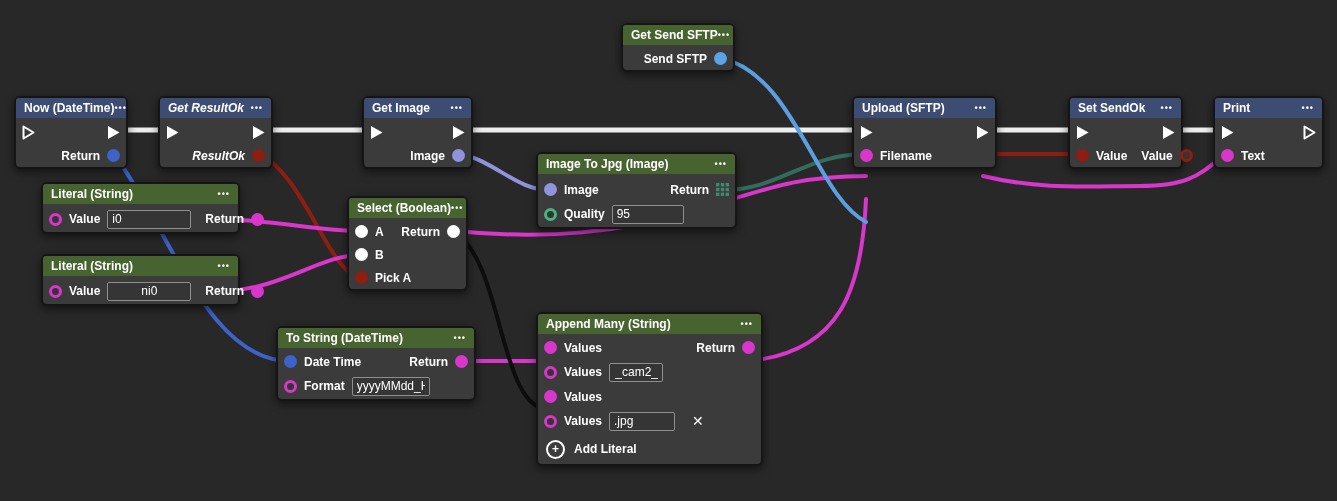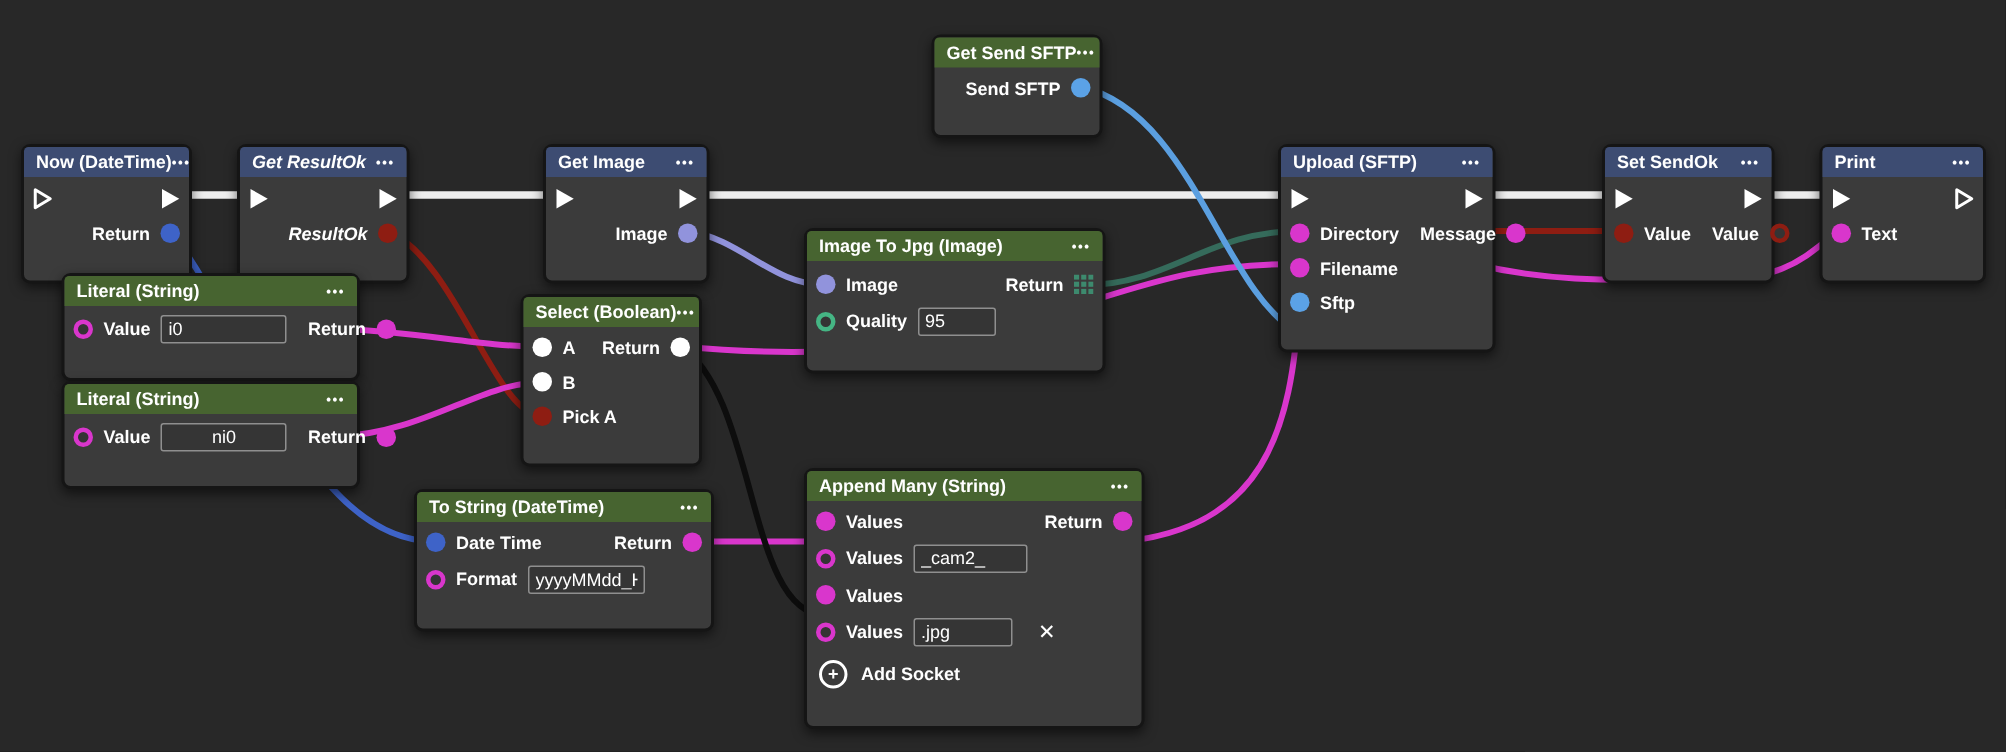--- a/index.html
+++ b/index.html
@@ -24,7 +24,7 @@
   .hdr-blue{background:#3d4c72;}
   .hdr-green{background:#476430;}
   .menu{font-size:9px;letter-spacing:1px;cursor:pointer;line-height:20px;}
-  .body{padding:2px 0 20px 0;}
+  .body{padding:2px 0 0 0;}
   .row{height:23px;display:flex;align-items:center;padding:0 6px;gap:7px;}
   .row.frow{height:26px;}
   .row.exec{height:24px;justify-content:space-between;padding:0 5px;}

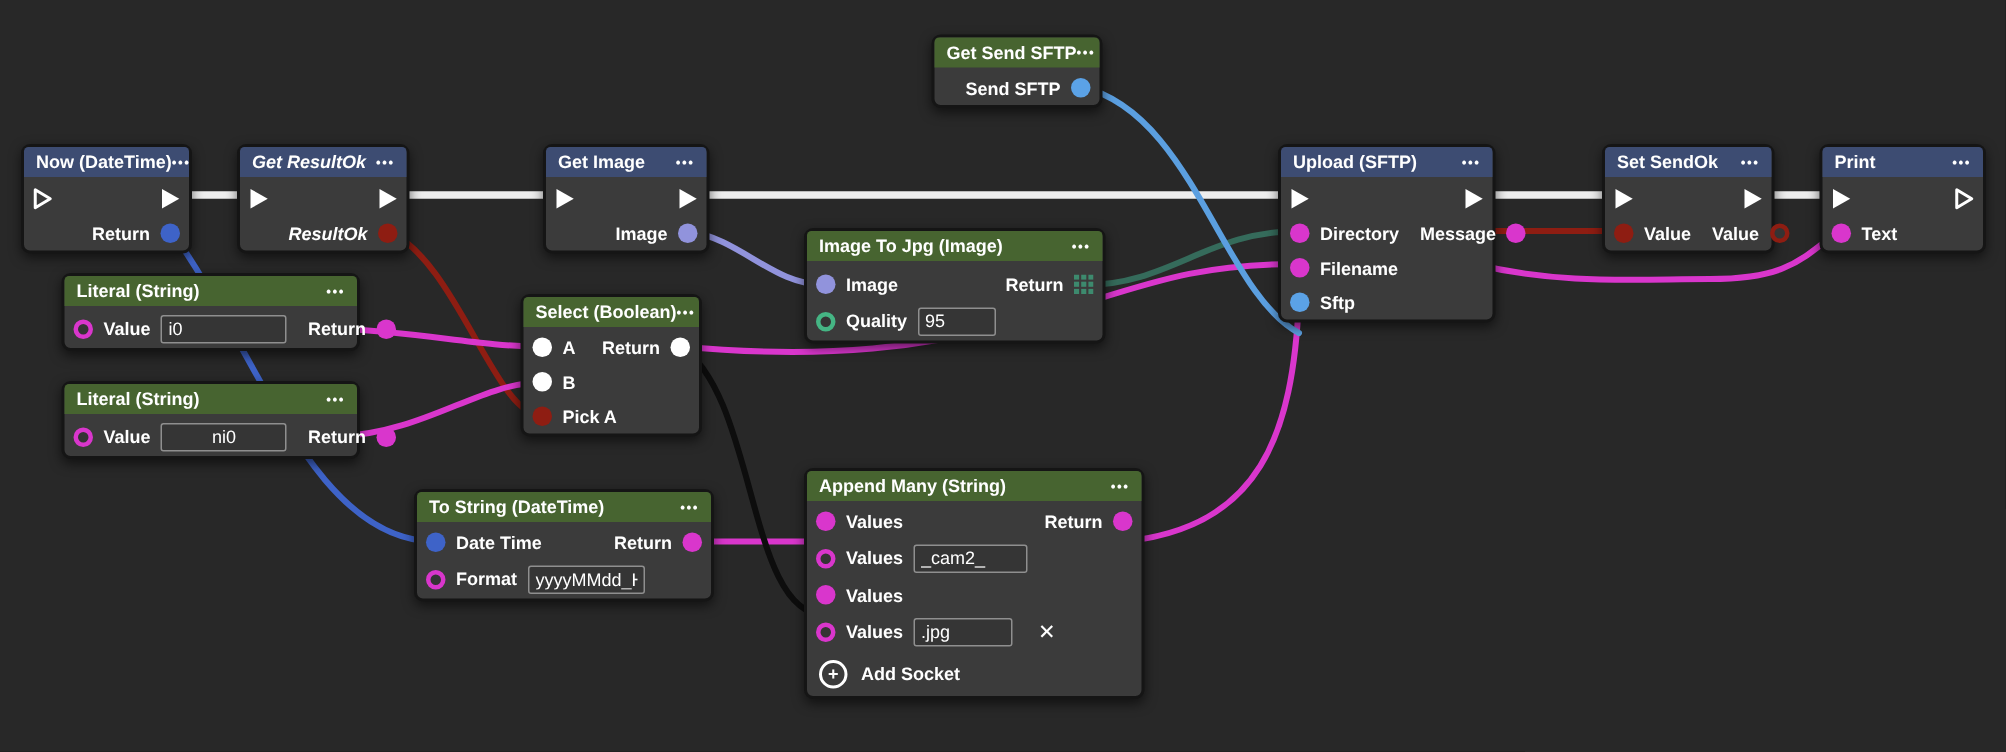--- a/index.html
+++ b/index.html
@@ -316,13 +316,6 @@
       </div>
       <div class="row">
         <span class="pin fill c-mag"></span>
-        <span class="lbl">Directory</span>
-        <span class="sp"></span>
-        <span class="lbl">Message</span>
-        <span class="pin fill c-mag"></span>
-      </div>
-      <div class="row">
-        <span class="pin fill c-mag"></span>
         <span class="lbl">Filename</span>
       </div>
       <div class="row">

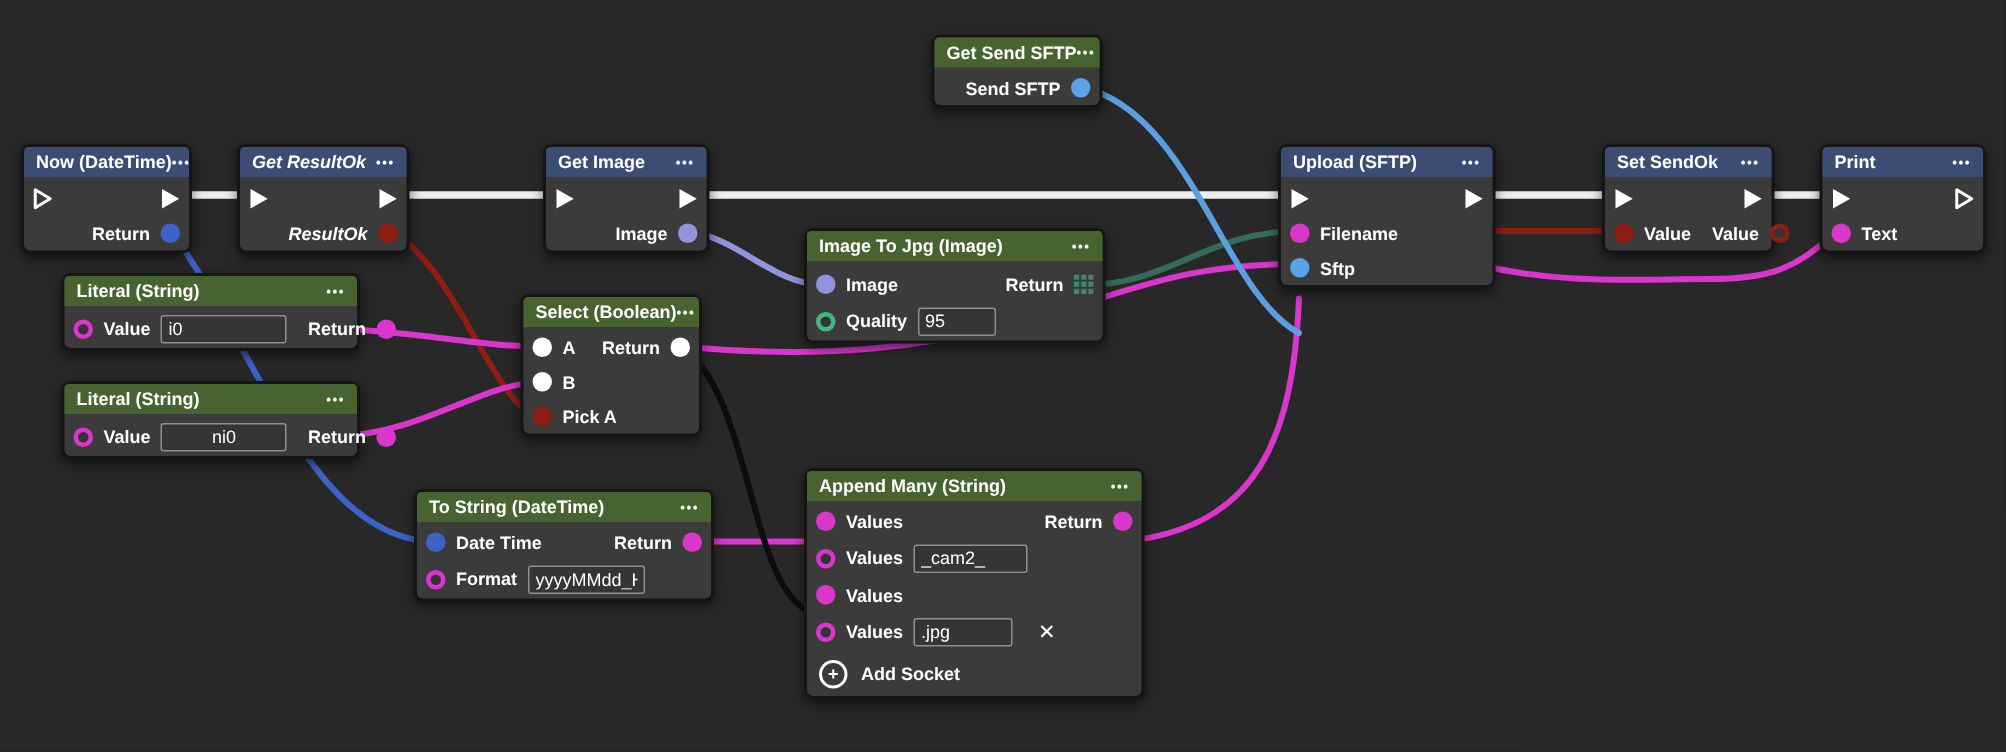--- a/index.html
+++ b/index.html
@@ -318,10 +318,6 @@
         <span class="pin fill c-mag"></span>
         <span class="lbl">Filename</span>
       </div>
-      <div class="row">
-        <span class="pin fill c-lblue"></span>
-        <span class="lbl">Sftp</span>
-      </div>
     </div>
   </div>
 

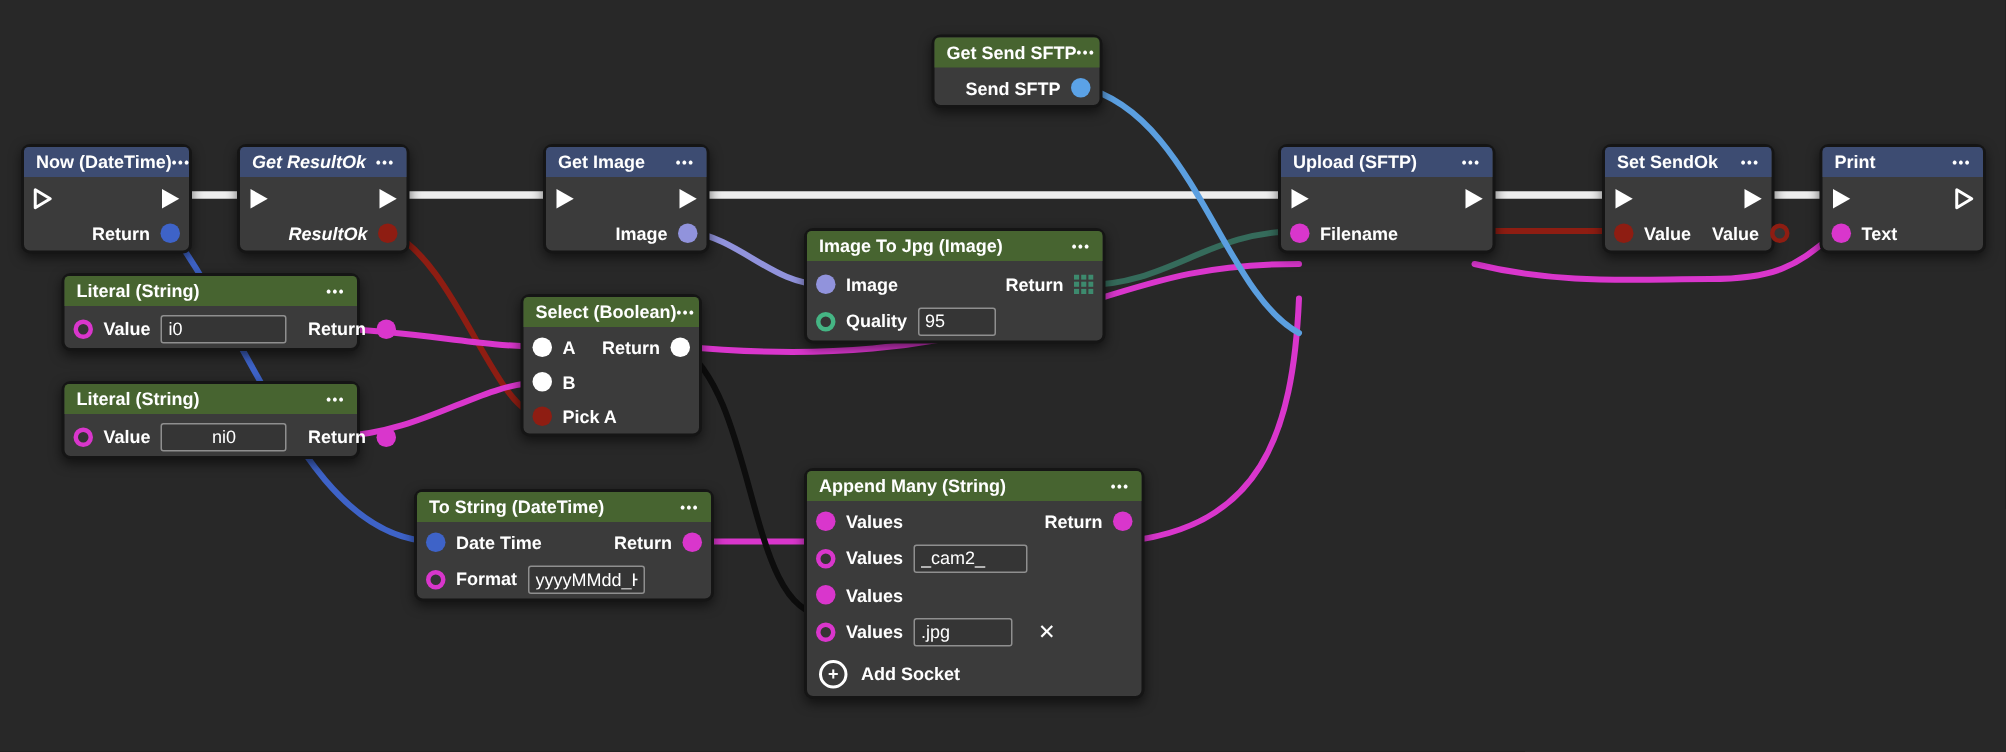--- a/index.html
+++ b/index.html
@@ -181,7 +181,7 @@
       <div class="row frow">
         <span class="pin hollow c-em"></span>
         <span class="lbl">Quality</span>
-        <input class="fld" style="width: 52px;" value="95">
+        <input class="fld" style="width: 72px;" value="95">
       </div>
     </div>
   </div>

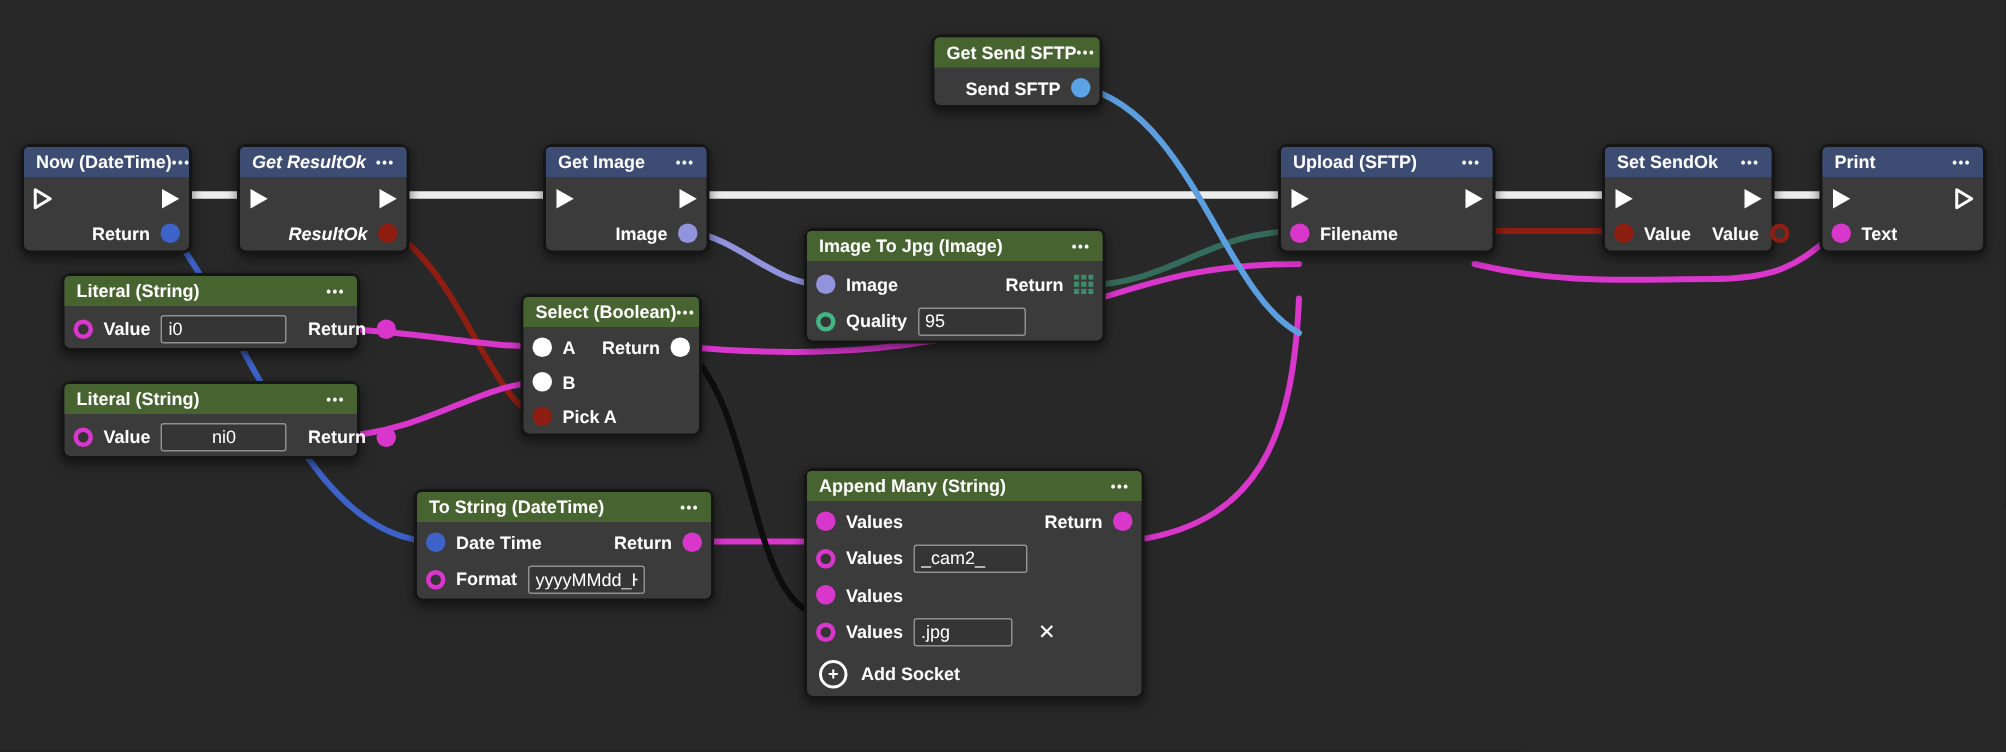--- a/index.html
+++ b/index.html
@@ -281,7 +281,7 @@
       <div class="row frow">
         <span class="pin hollow c-mag"></span>
         <span class="lbl">Values</span>
-        <input class="fld" style="width: 76px;" value="_cam2_">
+        <input class="fld" style="width: 54px; text-align: right;" value="_cam2_">
       </div>
       <div class="row">
         <span class="pin fill c-mag"></span>

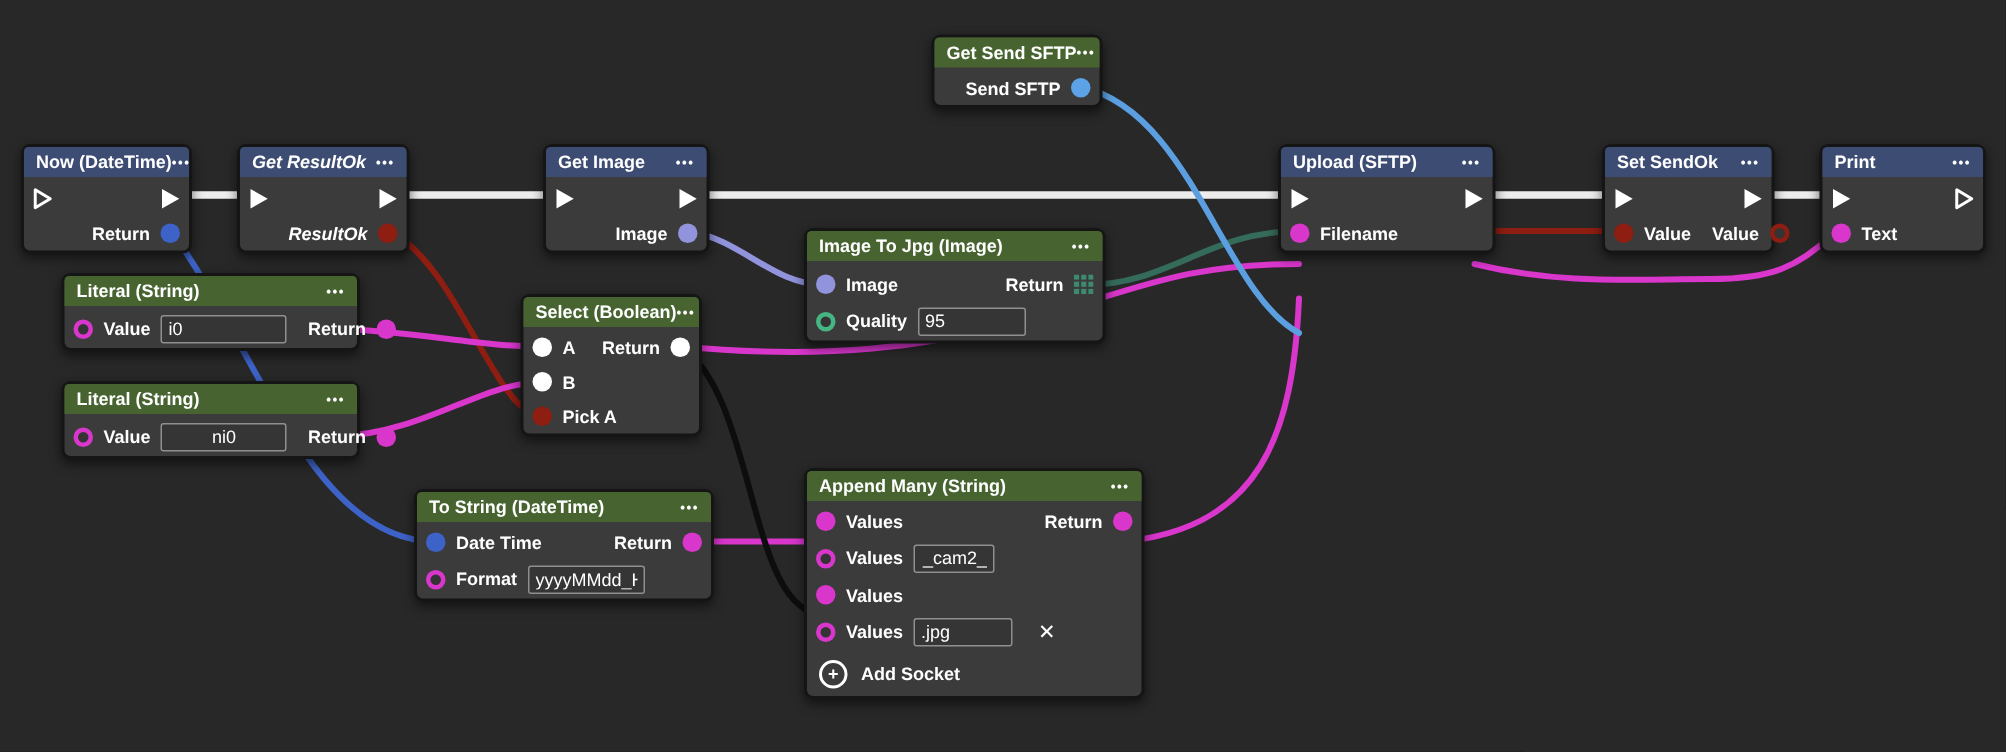--- a/index.html
+++ b/index.html
@@ -295,7 +295,7 @@
       </div>
       <div class="addrow">
         <span class="plus">+</span>
-        <span class="lbl">Add Socket</span>
+        <span class="lbl">Add Literal</span>
       </div>
     </div>
   </div>

